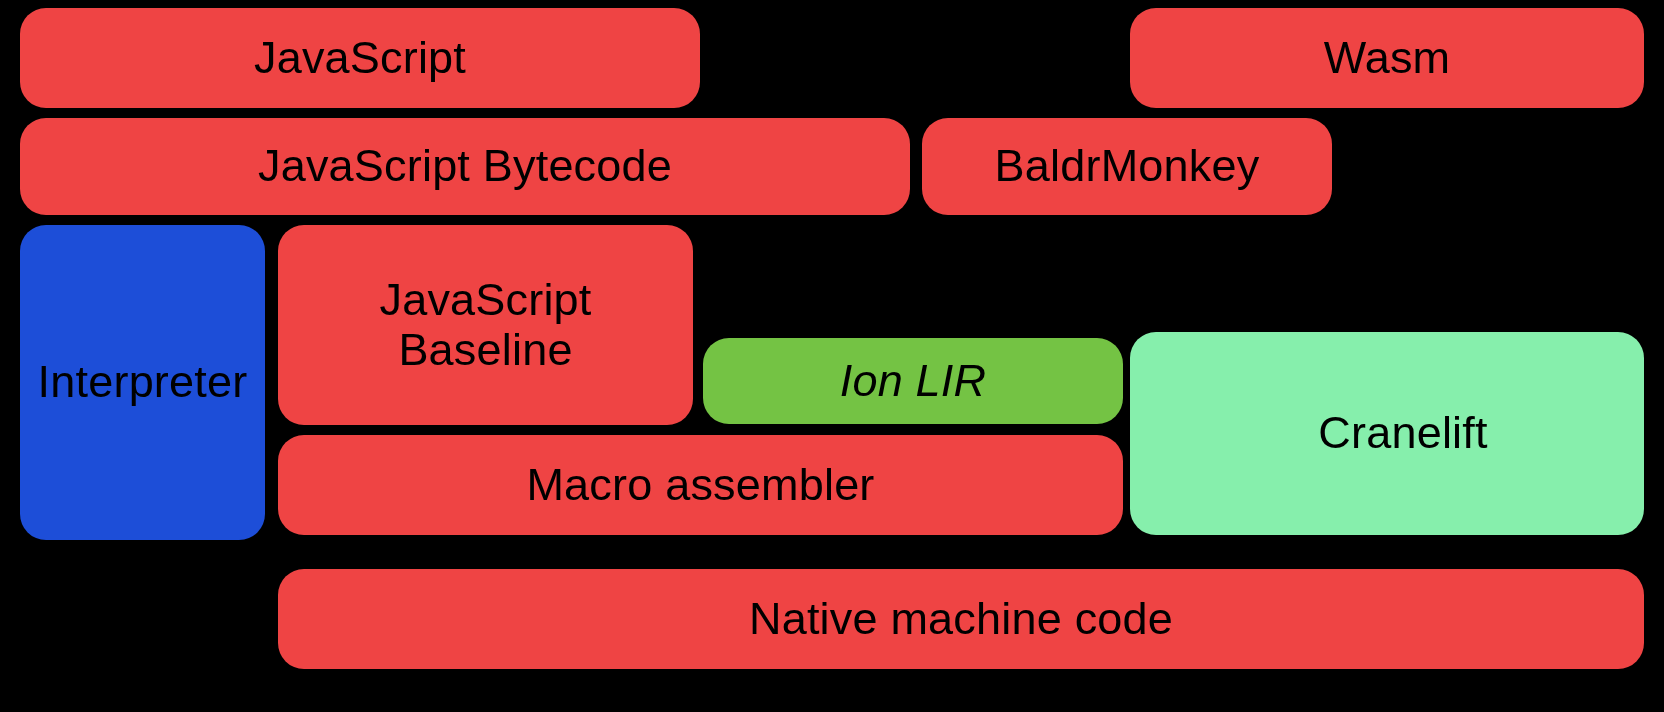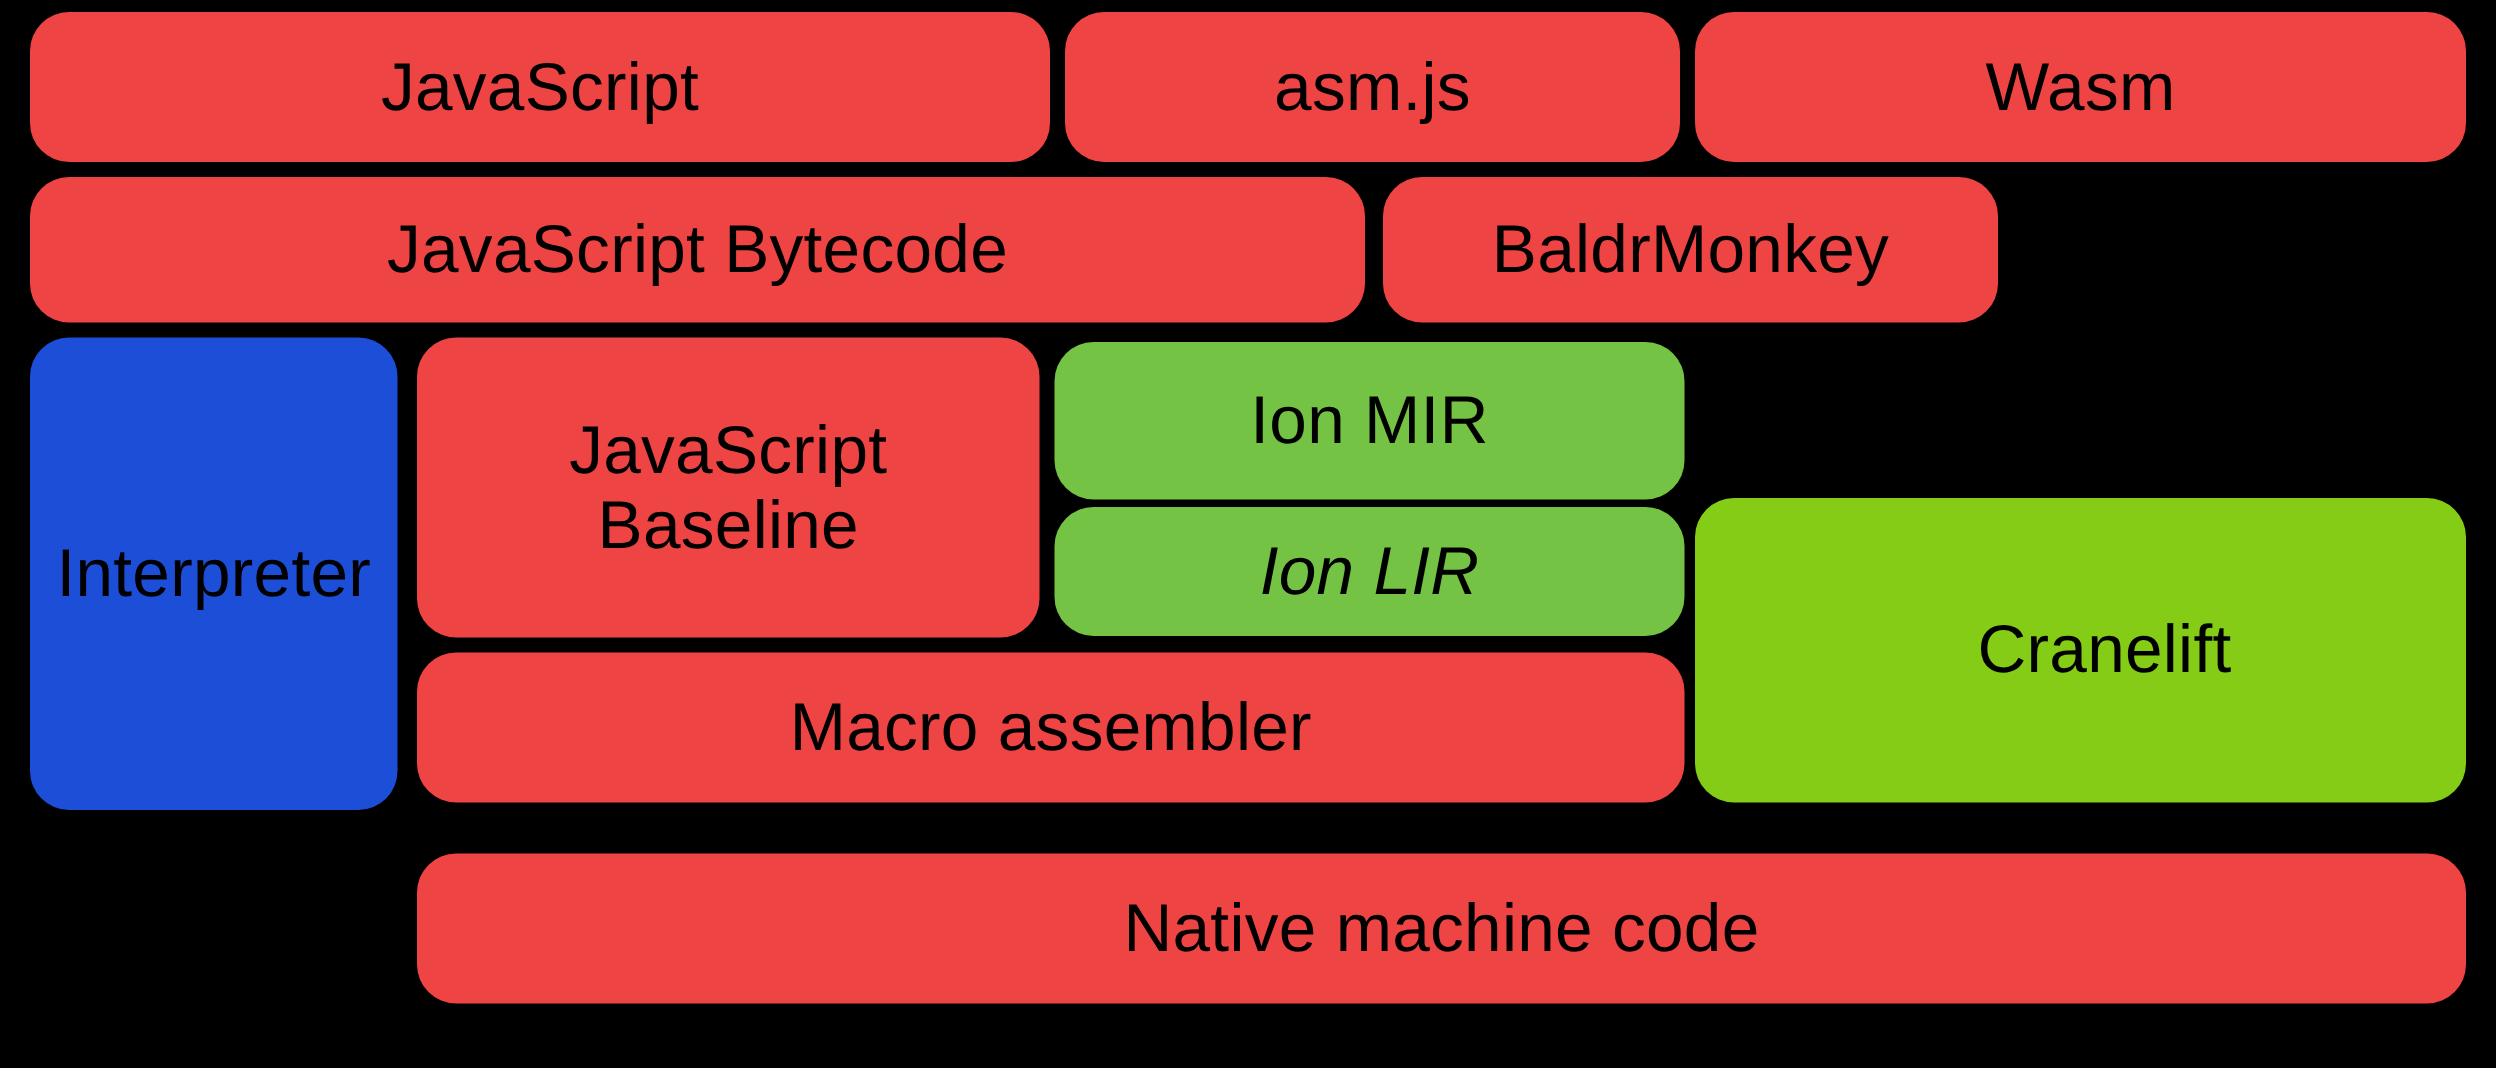--- a/index.html
+++ b/index.html
@@ -66,7 +66,6 @@
 
   <div class="node n-javascript">JavaScript</div>
 
-  <div class="node n-asmjs">asm.js</div>
 
   <div class="node n-wasm">Wasm</div>
 

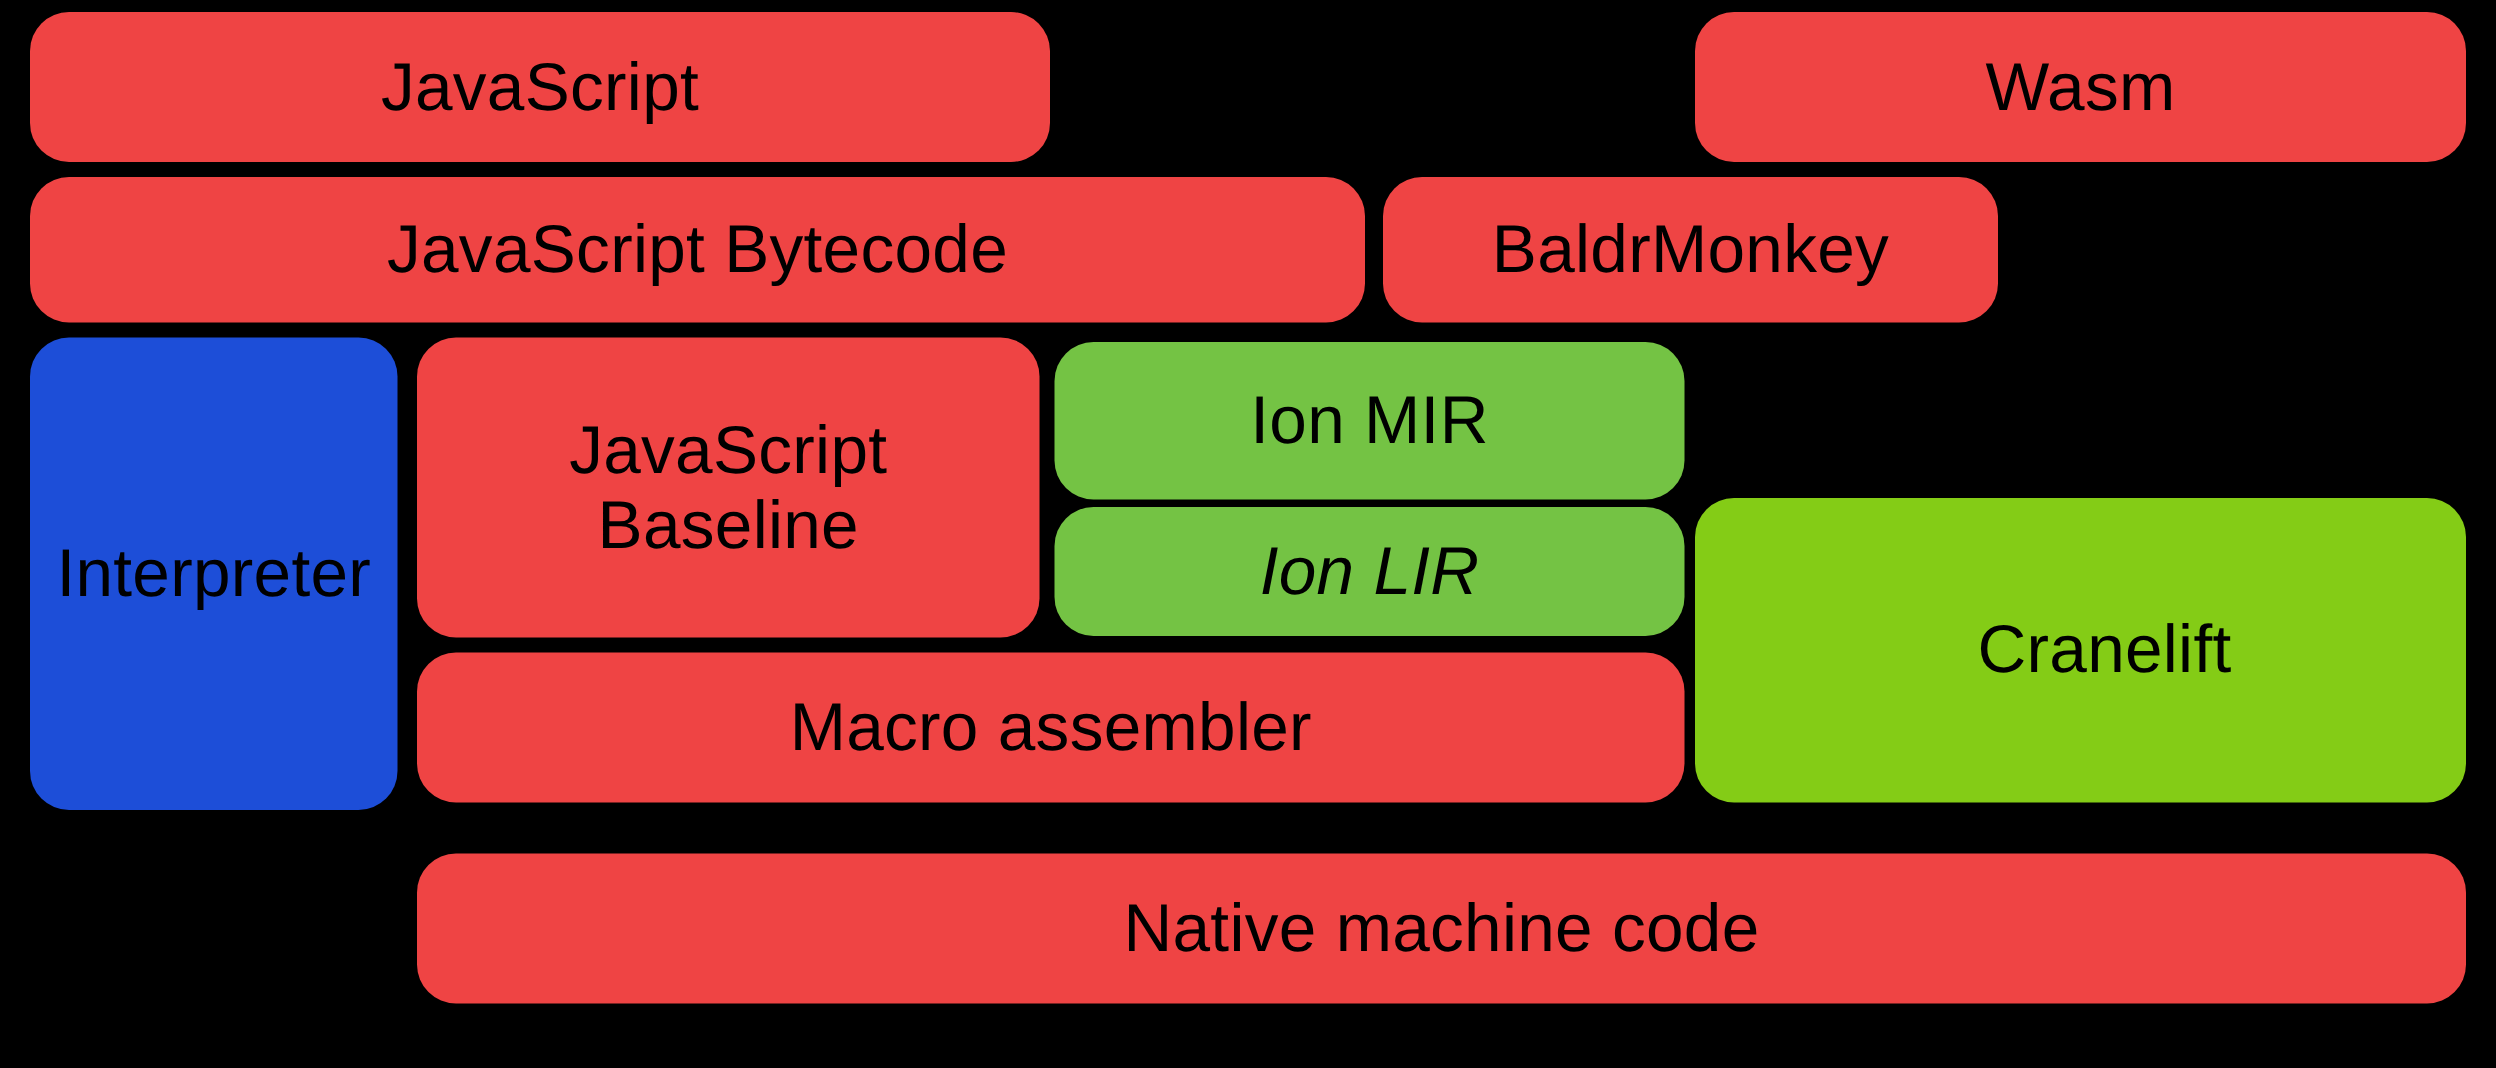--- a/index.html
+++ b/index.html
@@ -78,7 +78,6 @@
   <div class="node n-jsbaseline">JavaScript
 Baseline</div>
 
-  <div class="node green n-ionmir">Ion MIR</div>
 
   <div class="node green n-ionlir">Ion LIR</div>
 

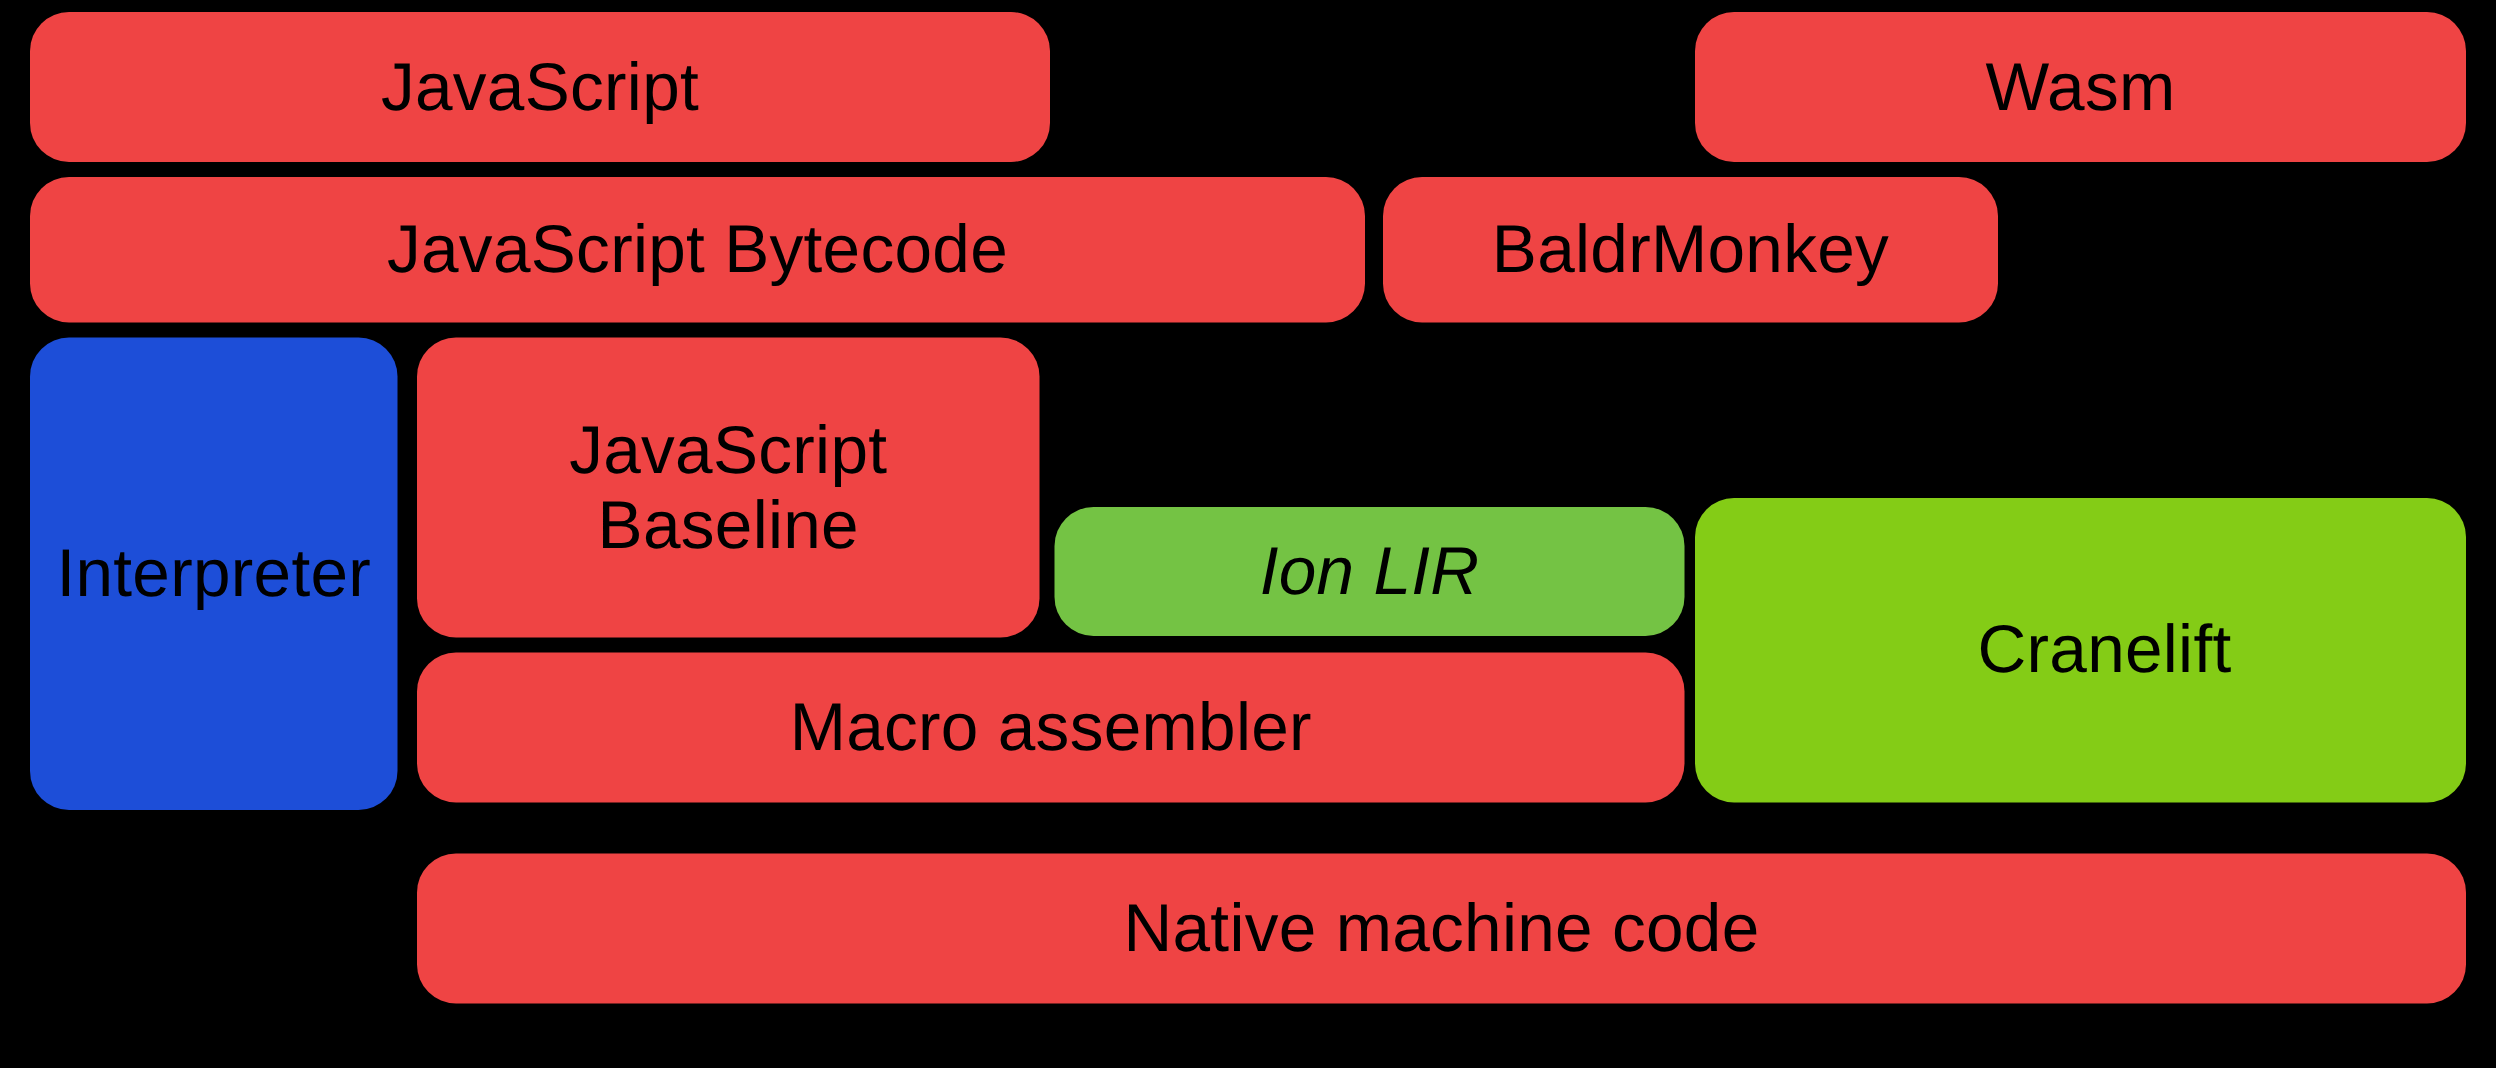--- a/index.html
+++ b/index.html
@@ -37,7 +37,7 @@
   }
   .node.gray   { background: #1d4ed8; }
   .node.green  { background: #74c344; }
-  .node.pink   { background: #84cc16; padding-left: 32px; }
+  .node.pink   { background: #86efac; padding-left: 32px; }
 
   
   .n-javascript      { left: 20px;   top: 8px;   width: 680px; height: 100px; }

